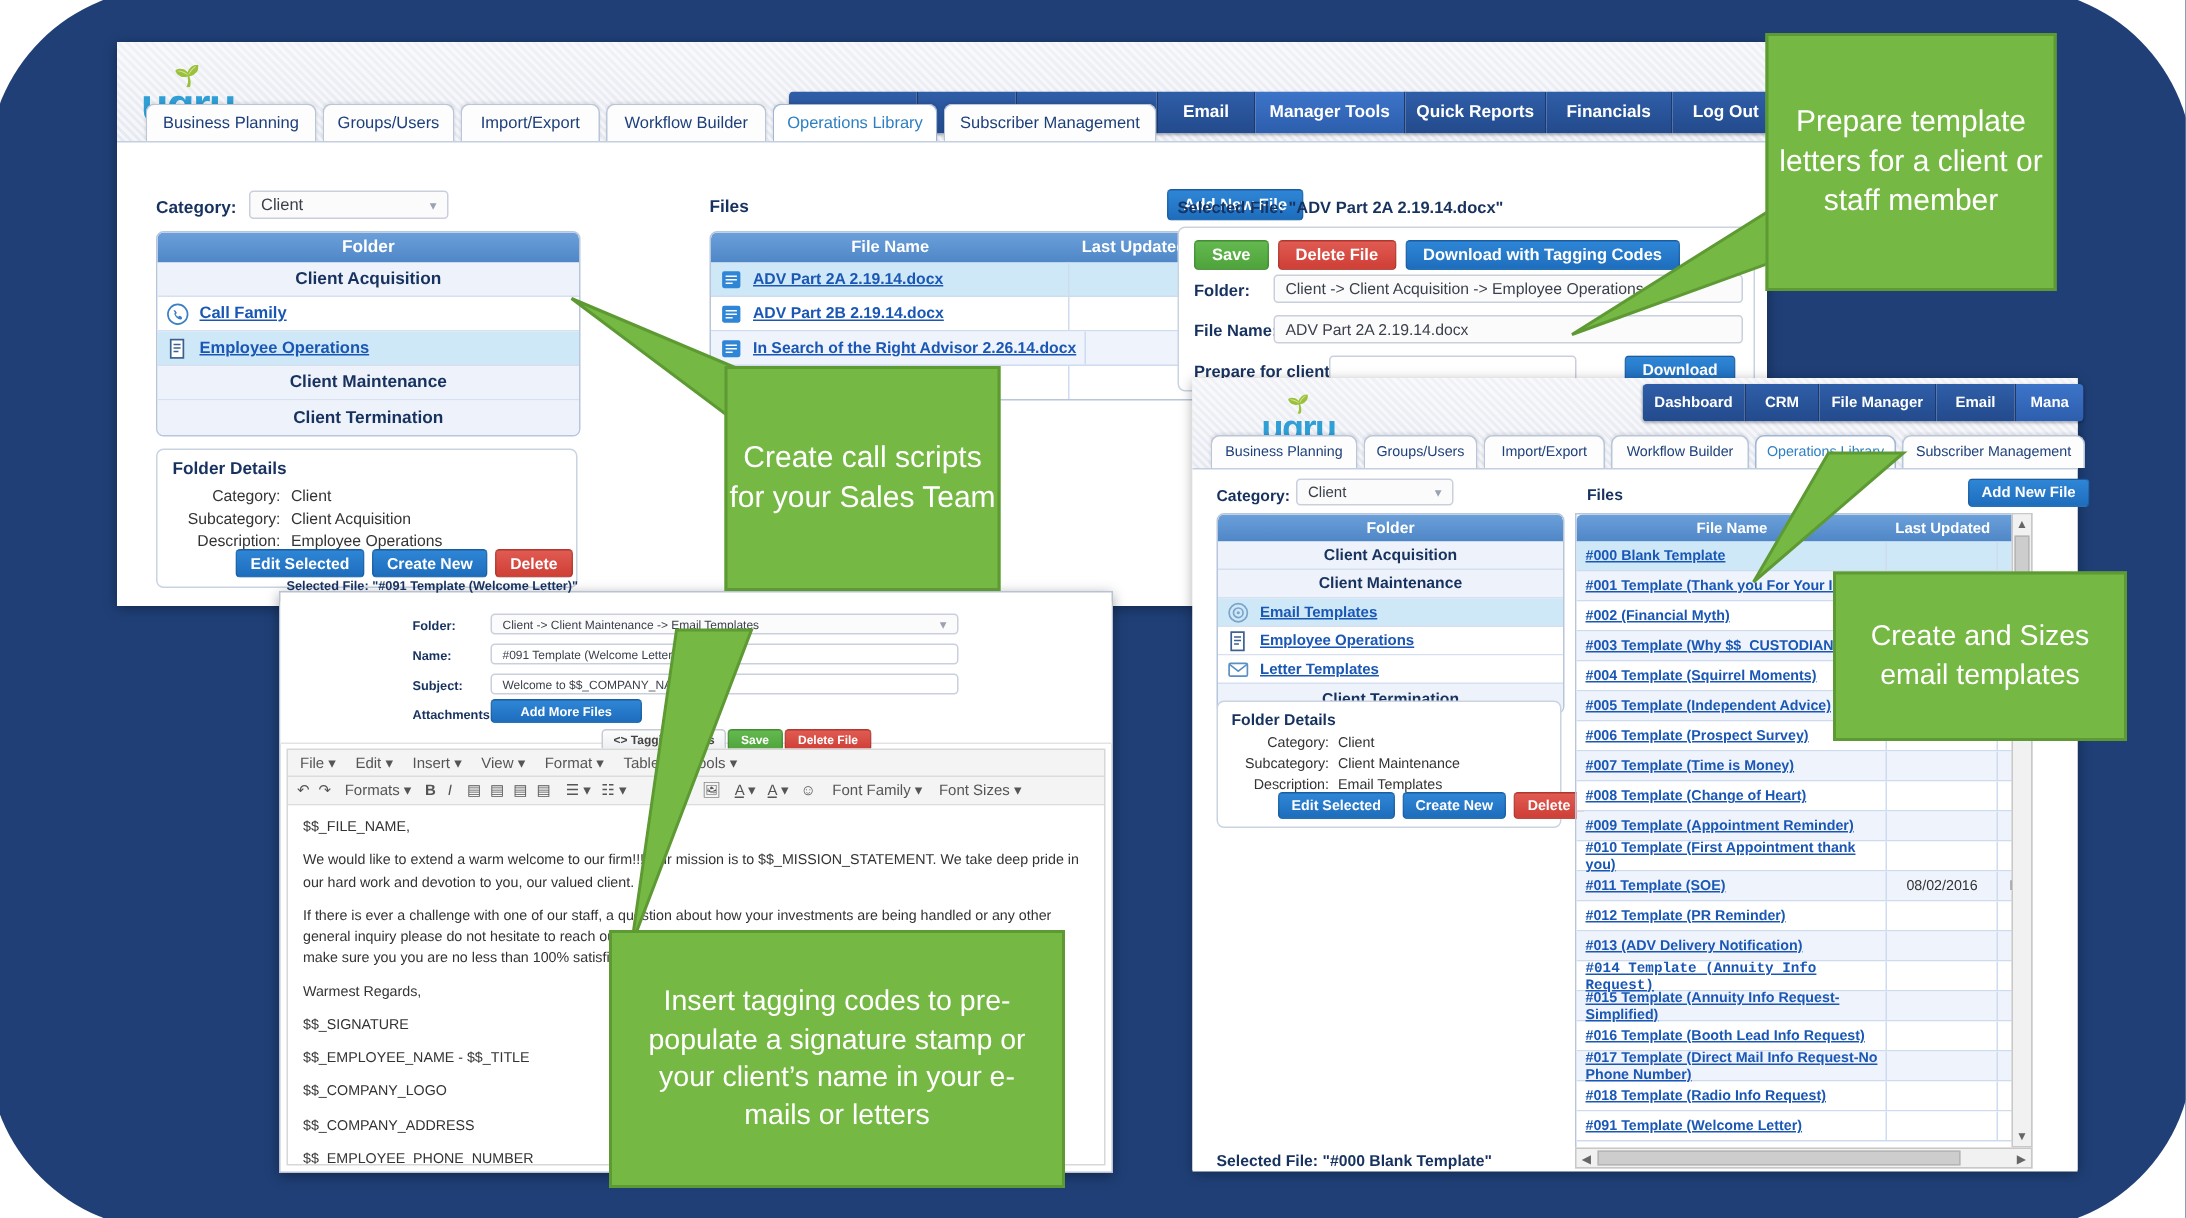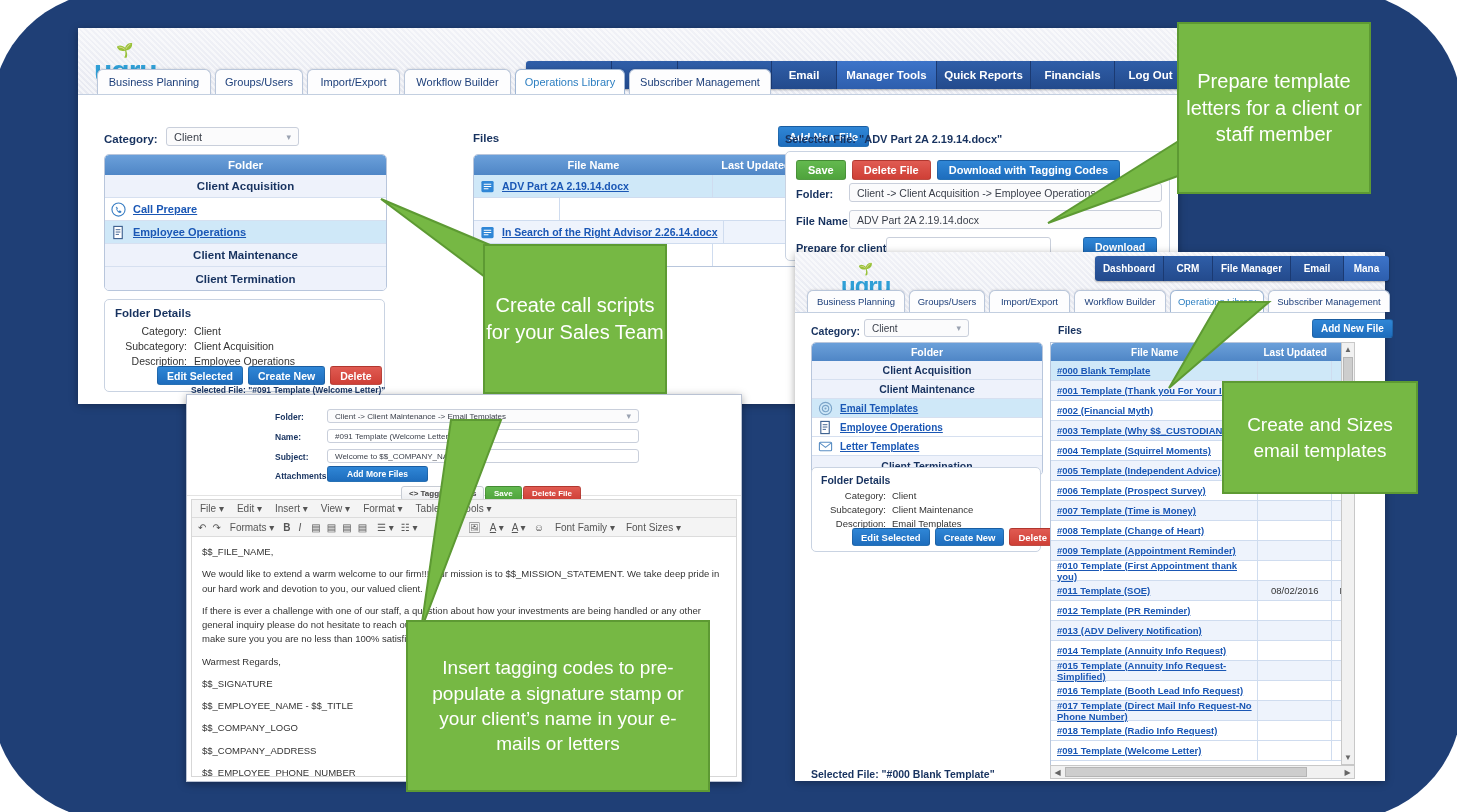--- a/index.html
+++ b/index.html
@@ -170,7 +170,7 @@
               <circle cx="8" cy="8" r="7" fill="none" stroke="#3b7fc4" stroke-width="1.2"></circle>
               <path d="M5 5.5c.6-.6 1.3-.3 1.6.2l.6 1c.2.4 0 .7-.3.9l-.4.3c.3.9 1 1.6 1.9 1.9l.3-.4c.2-.3.5-.5.9-.3l1 .6c.5.3.8 1 .2 1.6-.8.8-2.3.4-3.7-1s-1.9-2.9-1.1-3.8z" fill="#3b7fc4"></path>
             </svg>
-          <a>Call Prepare</a>
+          <a>Call Family</a>
         </div>
         <div class="leafRow sel" style="height:23px;font-size:11px;">
           <svg class="ico" viewBox="0 0 16 16">

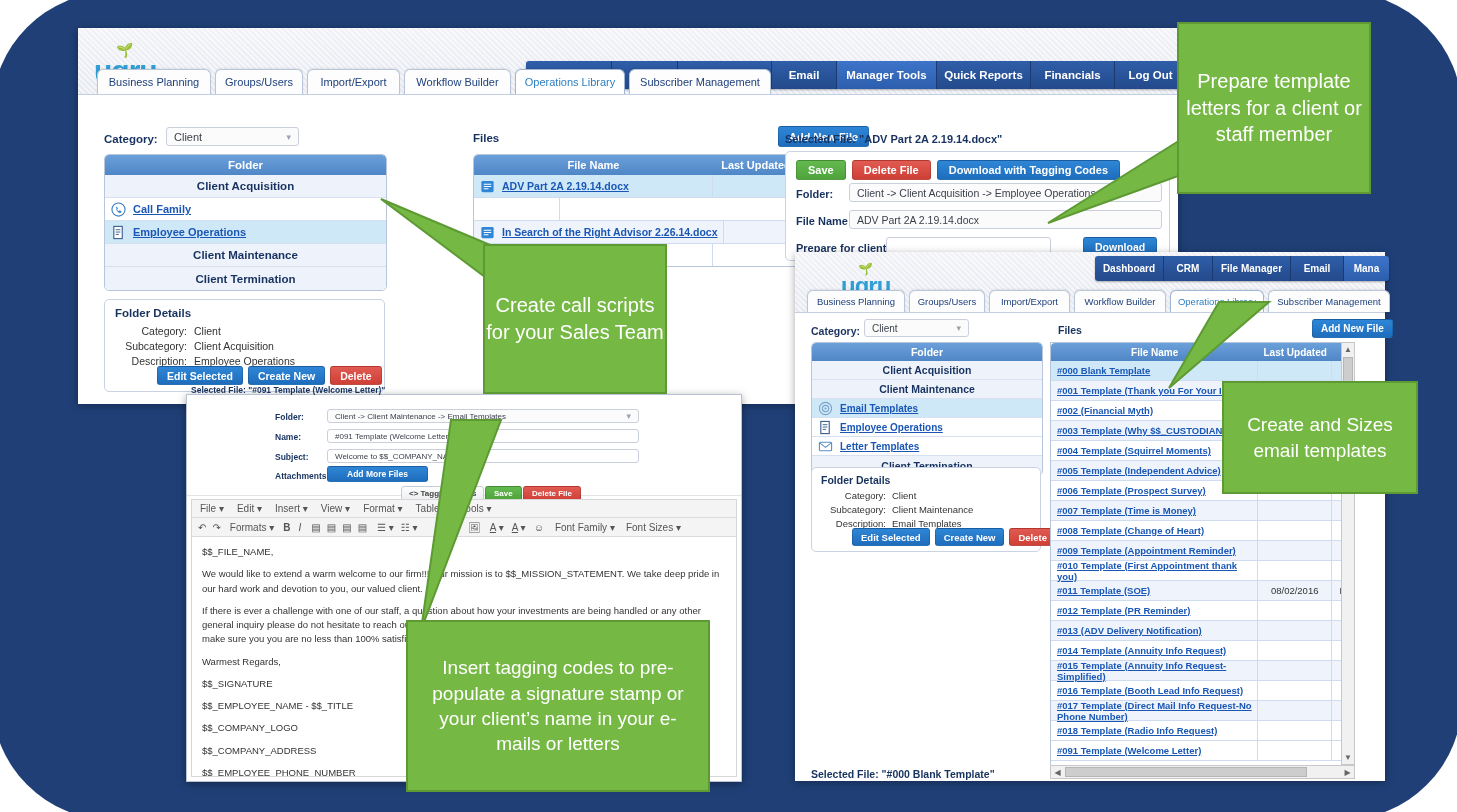--- a/index.html
+++ b/index.html
@@ -229,6 +229,13 @@
           <div class="c3" style="width:48px;border-right:none;"></div>
         </div>
         <div class="frow" style="height:22px;font-size:10.5px;">
+          <div class="c1" style="width:239px;">
+            <svg class="ico" viewBox="0 0 16 16">
+                <rect x="1.5" y="2" width="13" height="12" rx="1.5" fill="#2f86d6"></rect>
+                <path d="M4 5.5h8M4 8h8M4 10.5h5" stroke="#fff" stroke-width="1.1"></path>
+              </svg>
+            <a>ADV Part 2B 2.19.14.docx</a>
+          </div>
           <div class="c2" style="width:86px;"></div>
           <div class="c3" style="width:48px;border-right:none;"></div>
         </div>

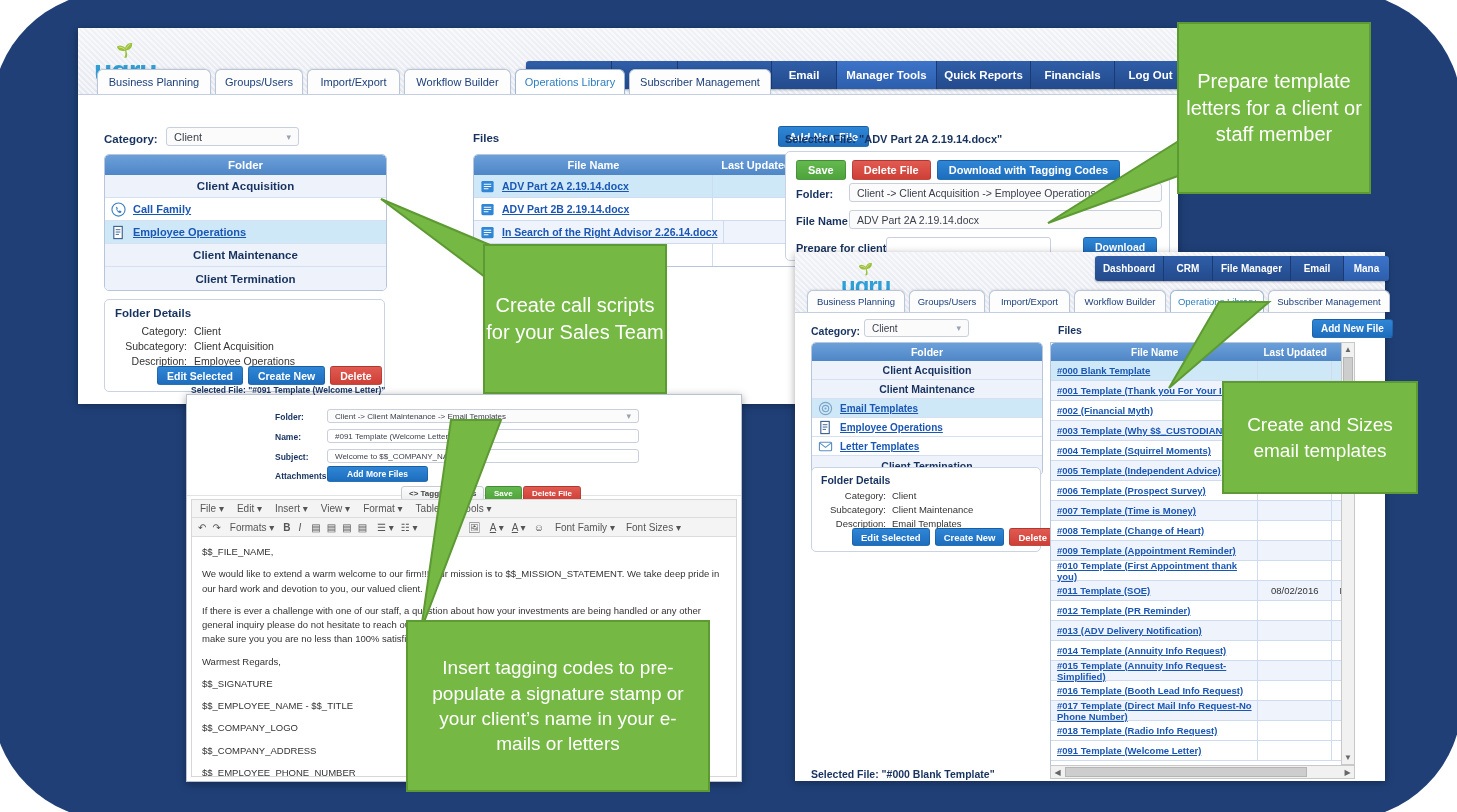--- a/index.html
+++ b/index.html
@@ -479,7 +479,7 @@
               <div class="c2" style="width: 74px;"></div>
               <div class="c3" style="width: 22px; border-right: none;"></div>
             </div>
-            <div class="frow" style="height: 19px; font-size: 9.5px;">
+            <div class="frow" style="height: 19px; font-size: 9.5px; font-family: Liberation Mono, monospace;">
               <div class="c1" style="width: 208px;">
                 <a>#014 Template (Annuity Info Request)</a>
               </div>

